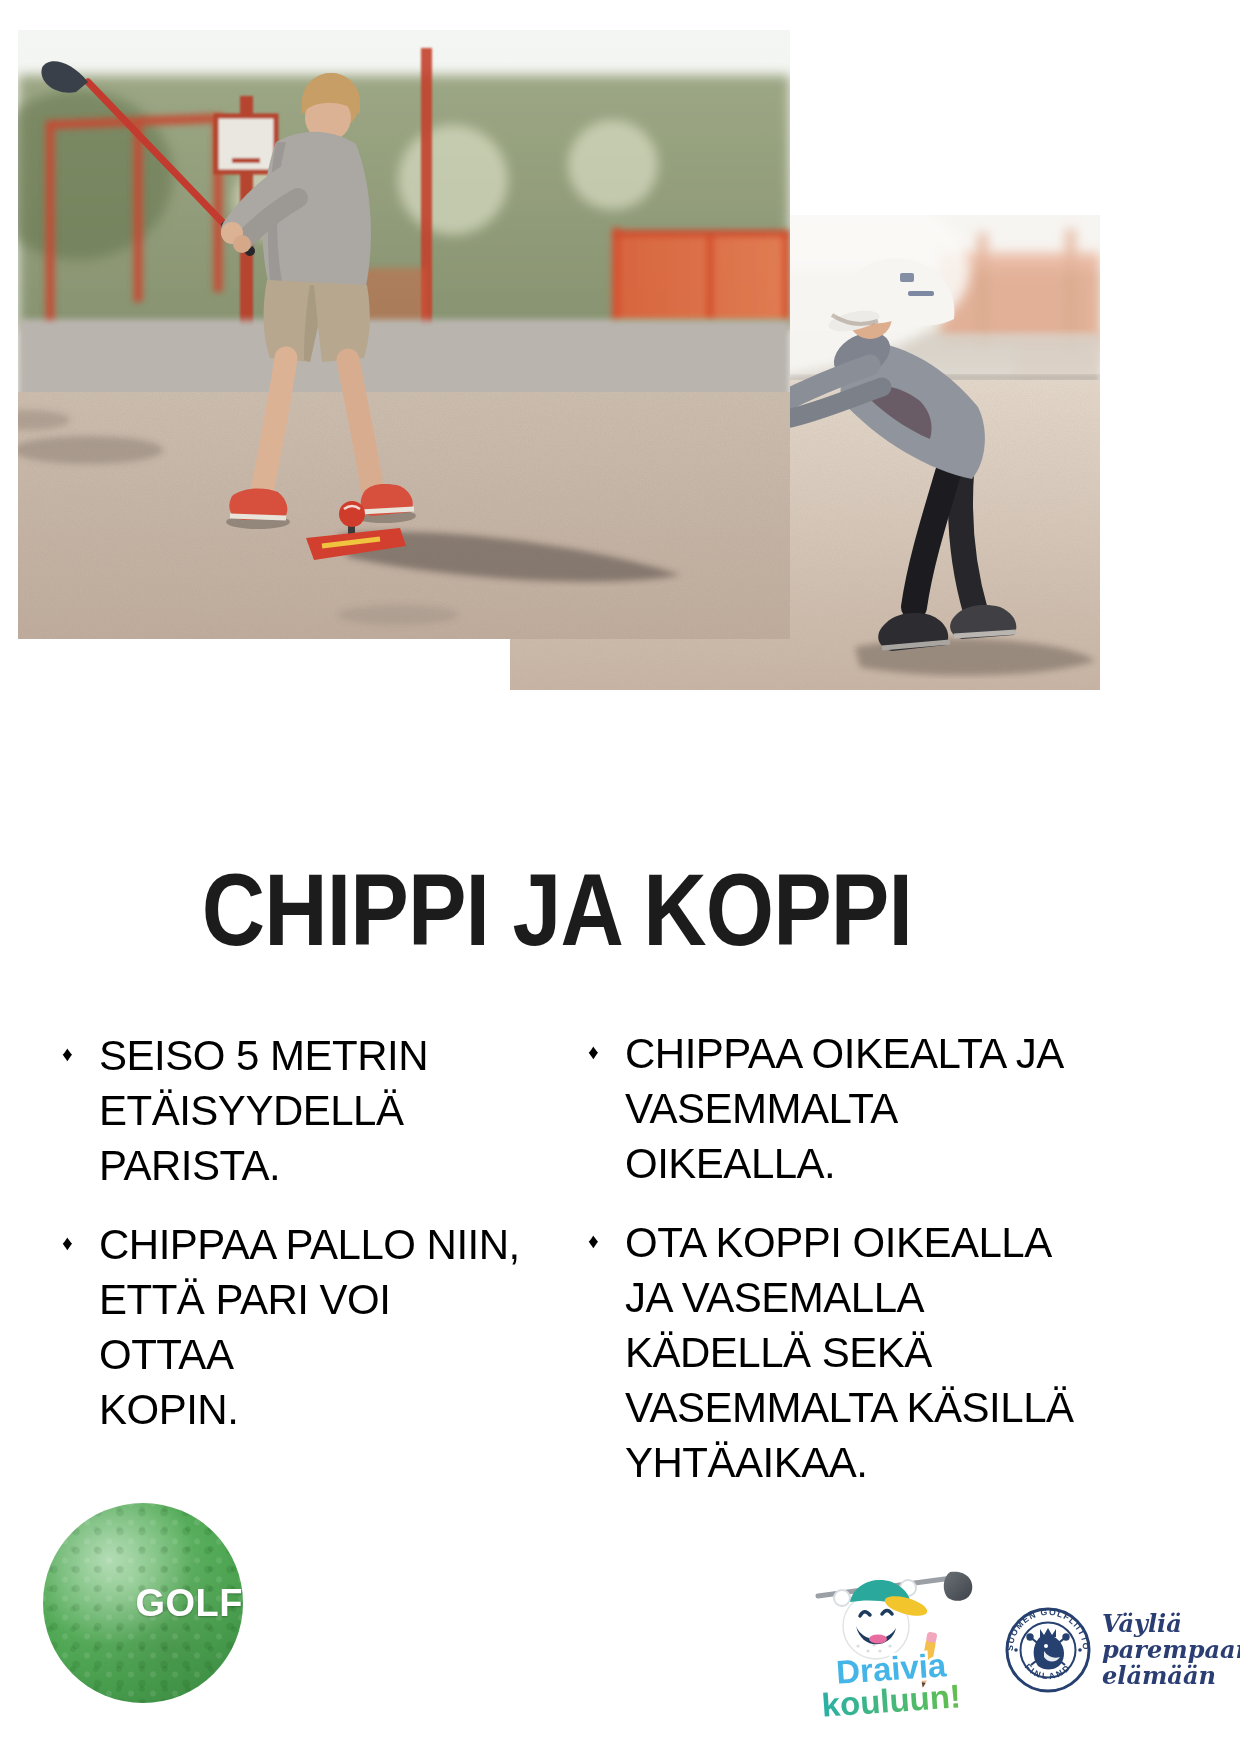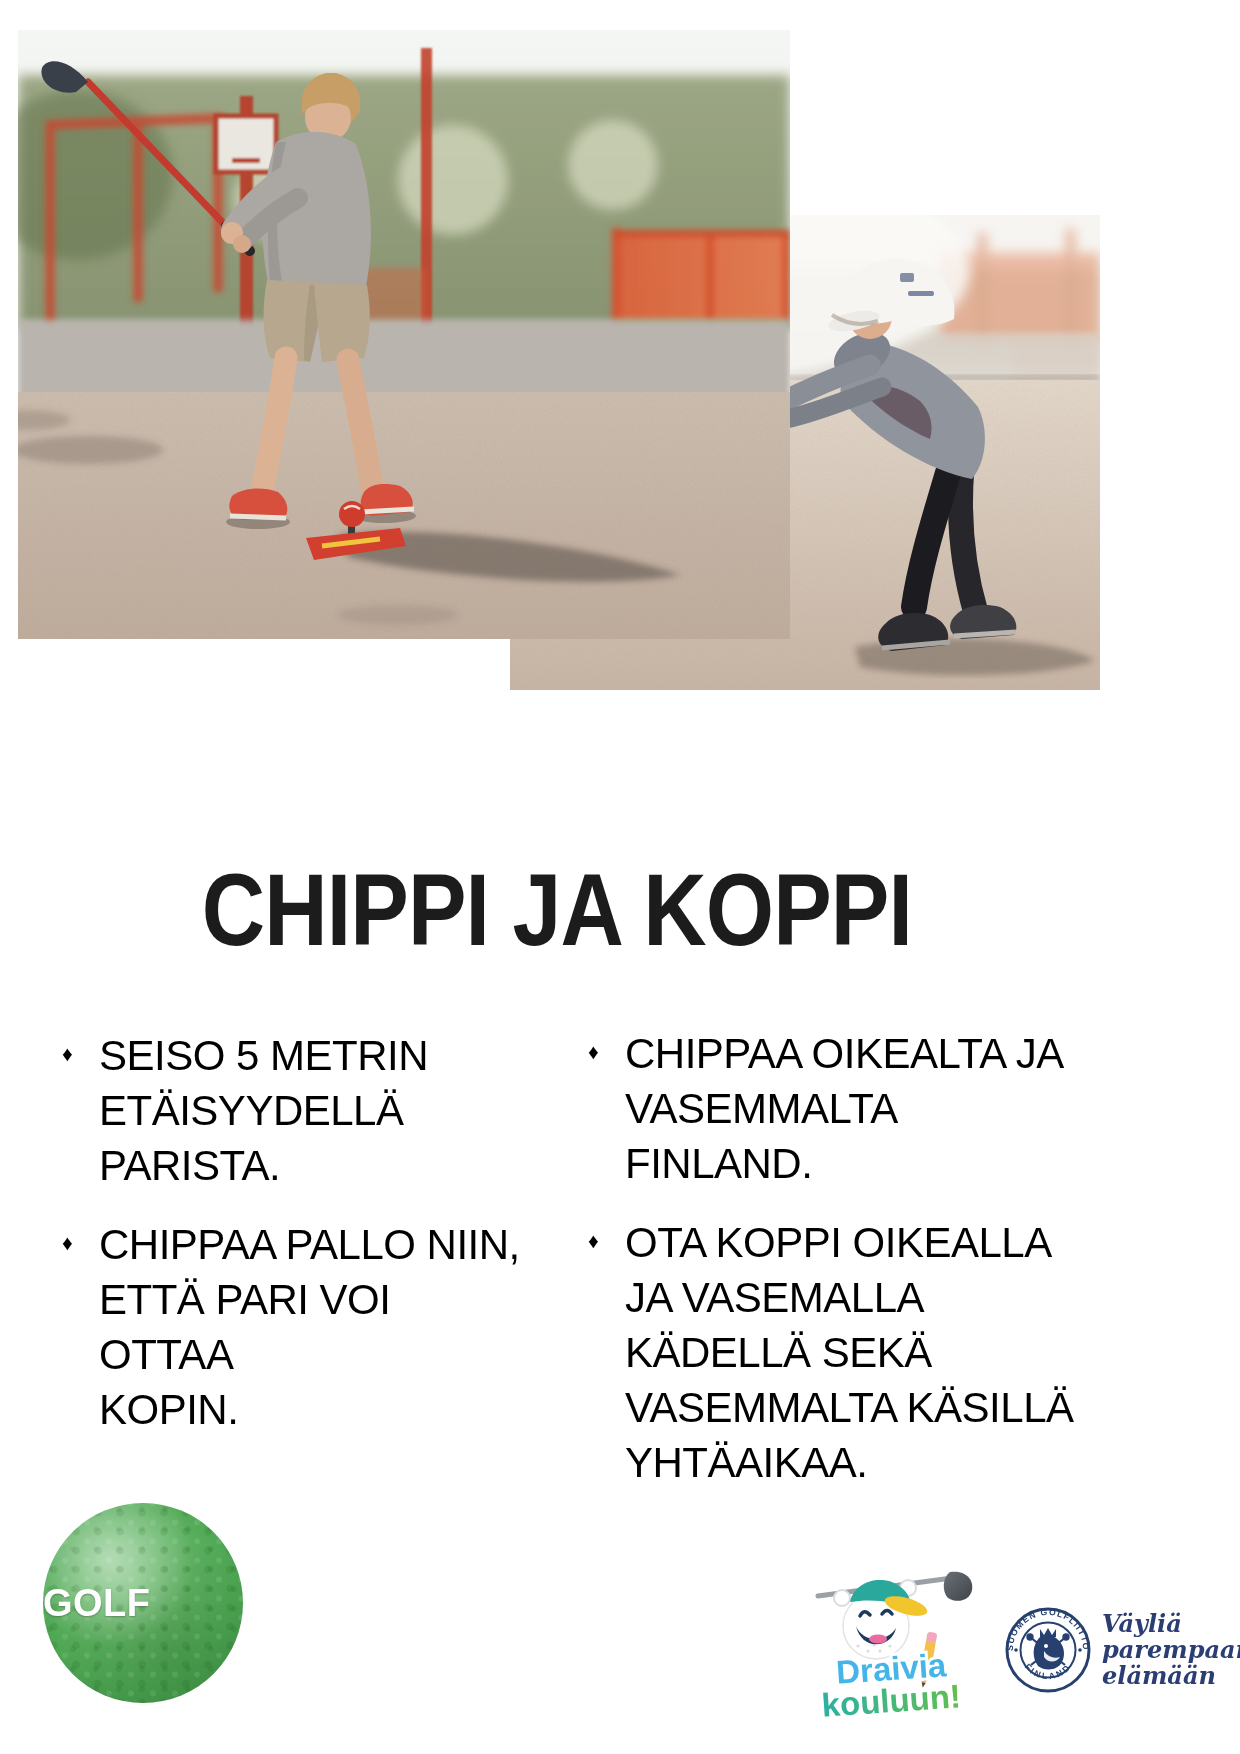--- a/index.html
+++ b/index.html
@@ -264,7 +264,7 @@
       <span class="bullet-marker">♦</span>
       <p class="bullet-text">CHIPPAA OIKEALTA JA
 VASEMMALTA
-FINLAND.</p>
+OIKEALLA.</p>
     </div>
     <div class="bullet-item">
       <span class="bullet-marker">♦</span>

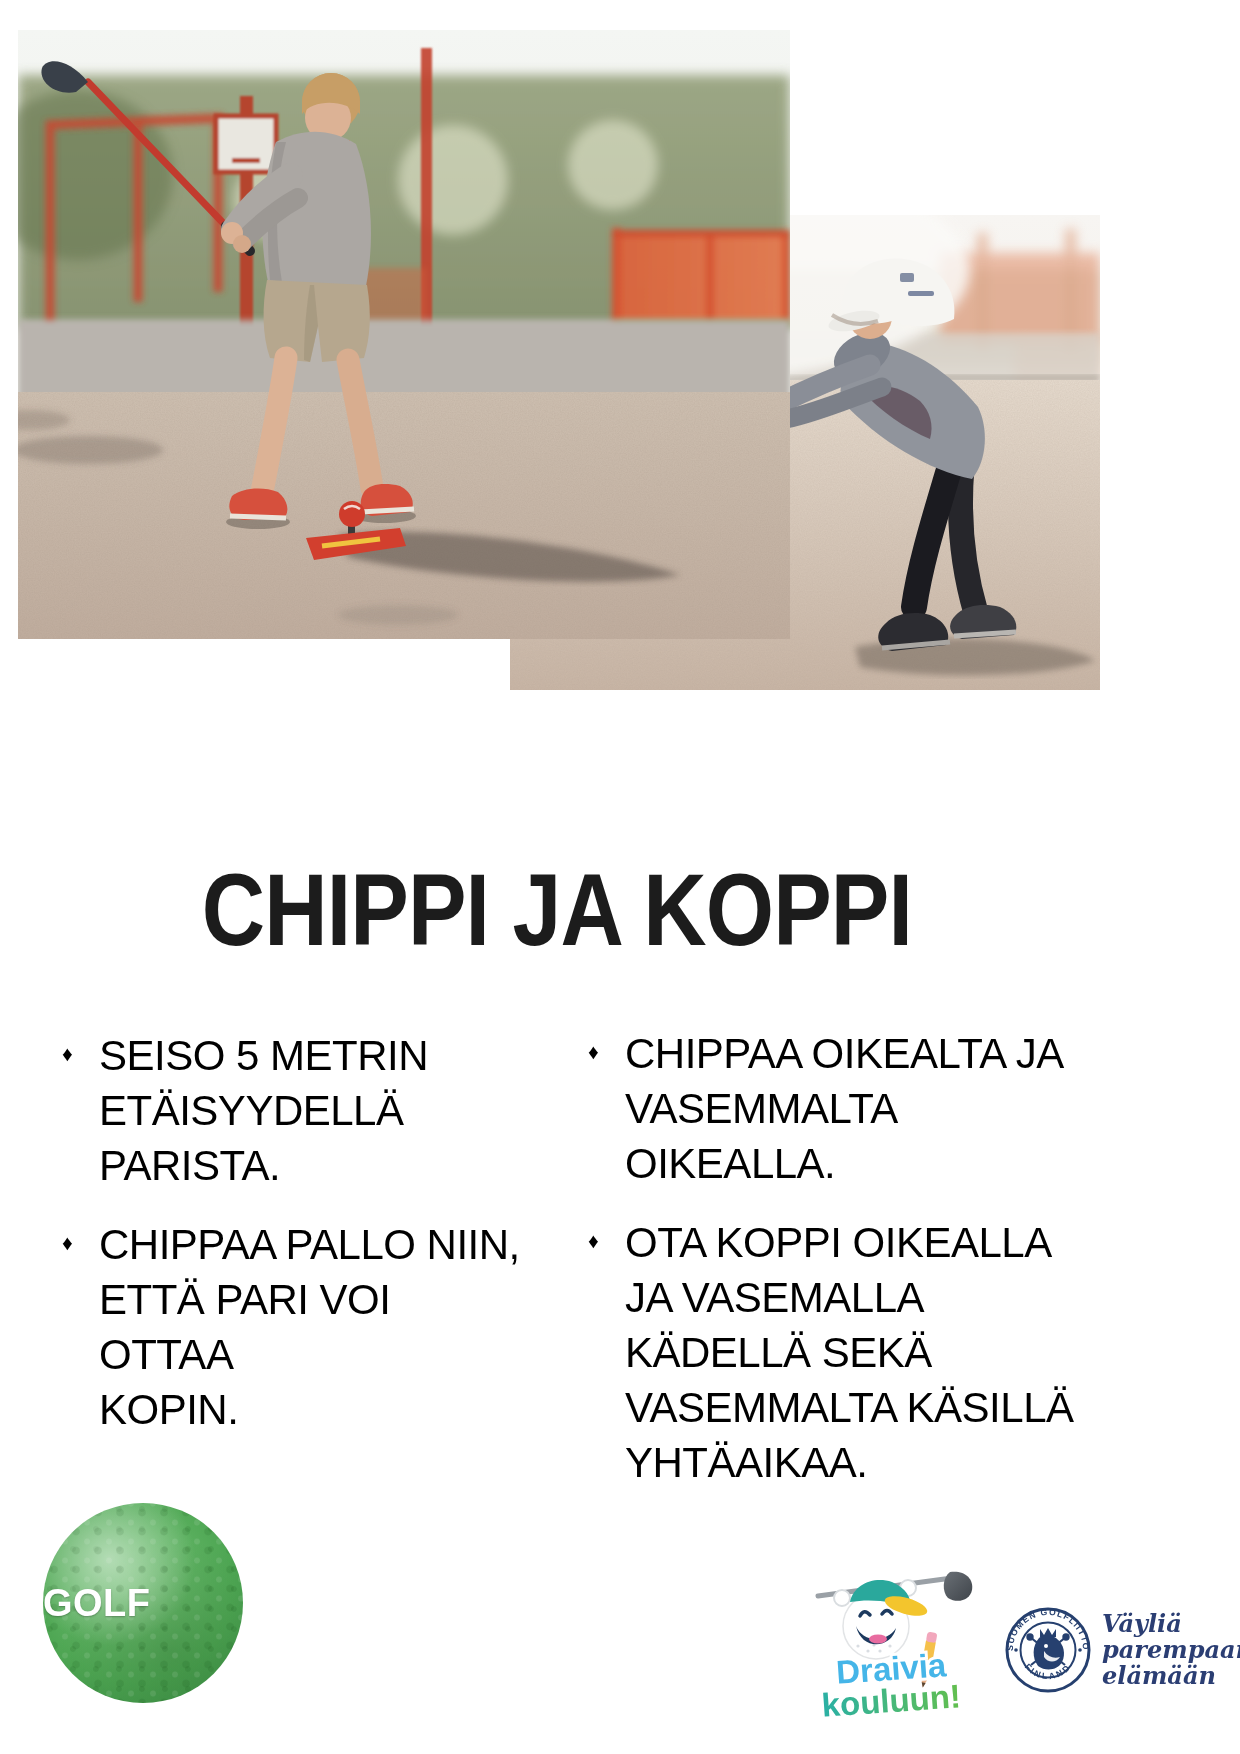--- a/index.html
+++ b/index.html
@@ -31,7 +31,7 @@
 
   
   #golf-ball{left:43px;top:1503px;width:200px;height:200px;border-radius:50%;
-     z-index:3;display:flex;align-items:center;justify-content:flex-start;
+     z-index:3;display:flex;align-items:center;justify-content:flex-end;
      background:
        radial-gradient(circle at 33% 28%, rgba(255,255,255,.50), rgba(255,255,255,0) 44%),
        radial-gradient(circle at 64% 74%, rgba(0,40,0,.16), rgba(0,0,0,0) 58%),

